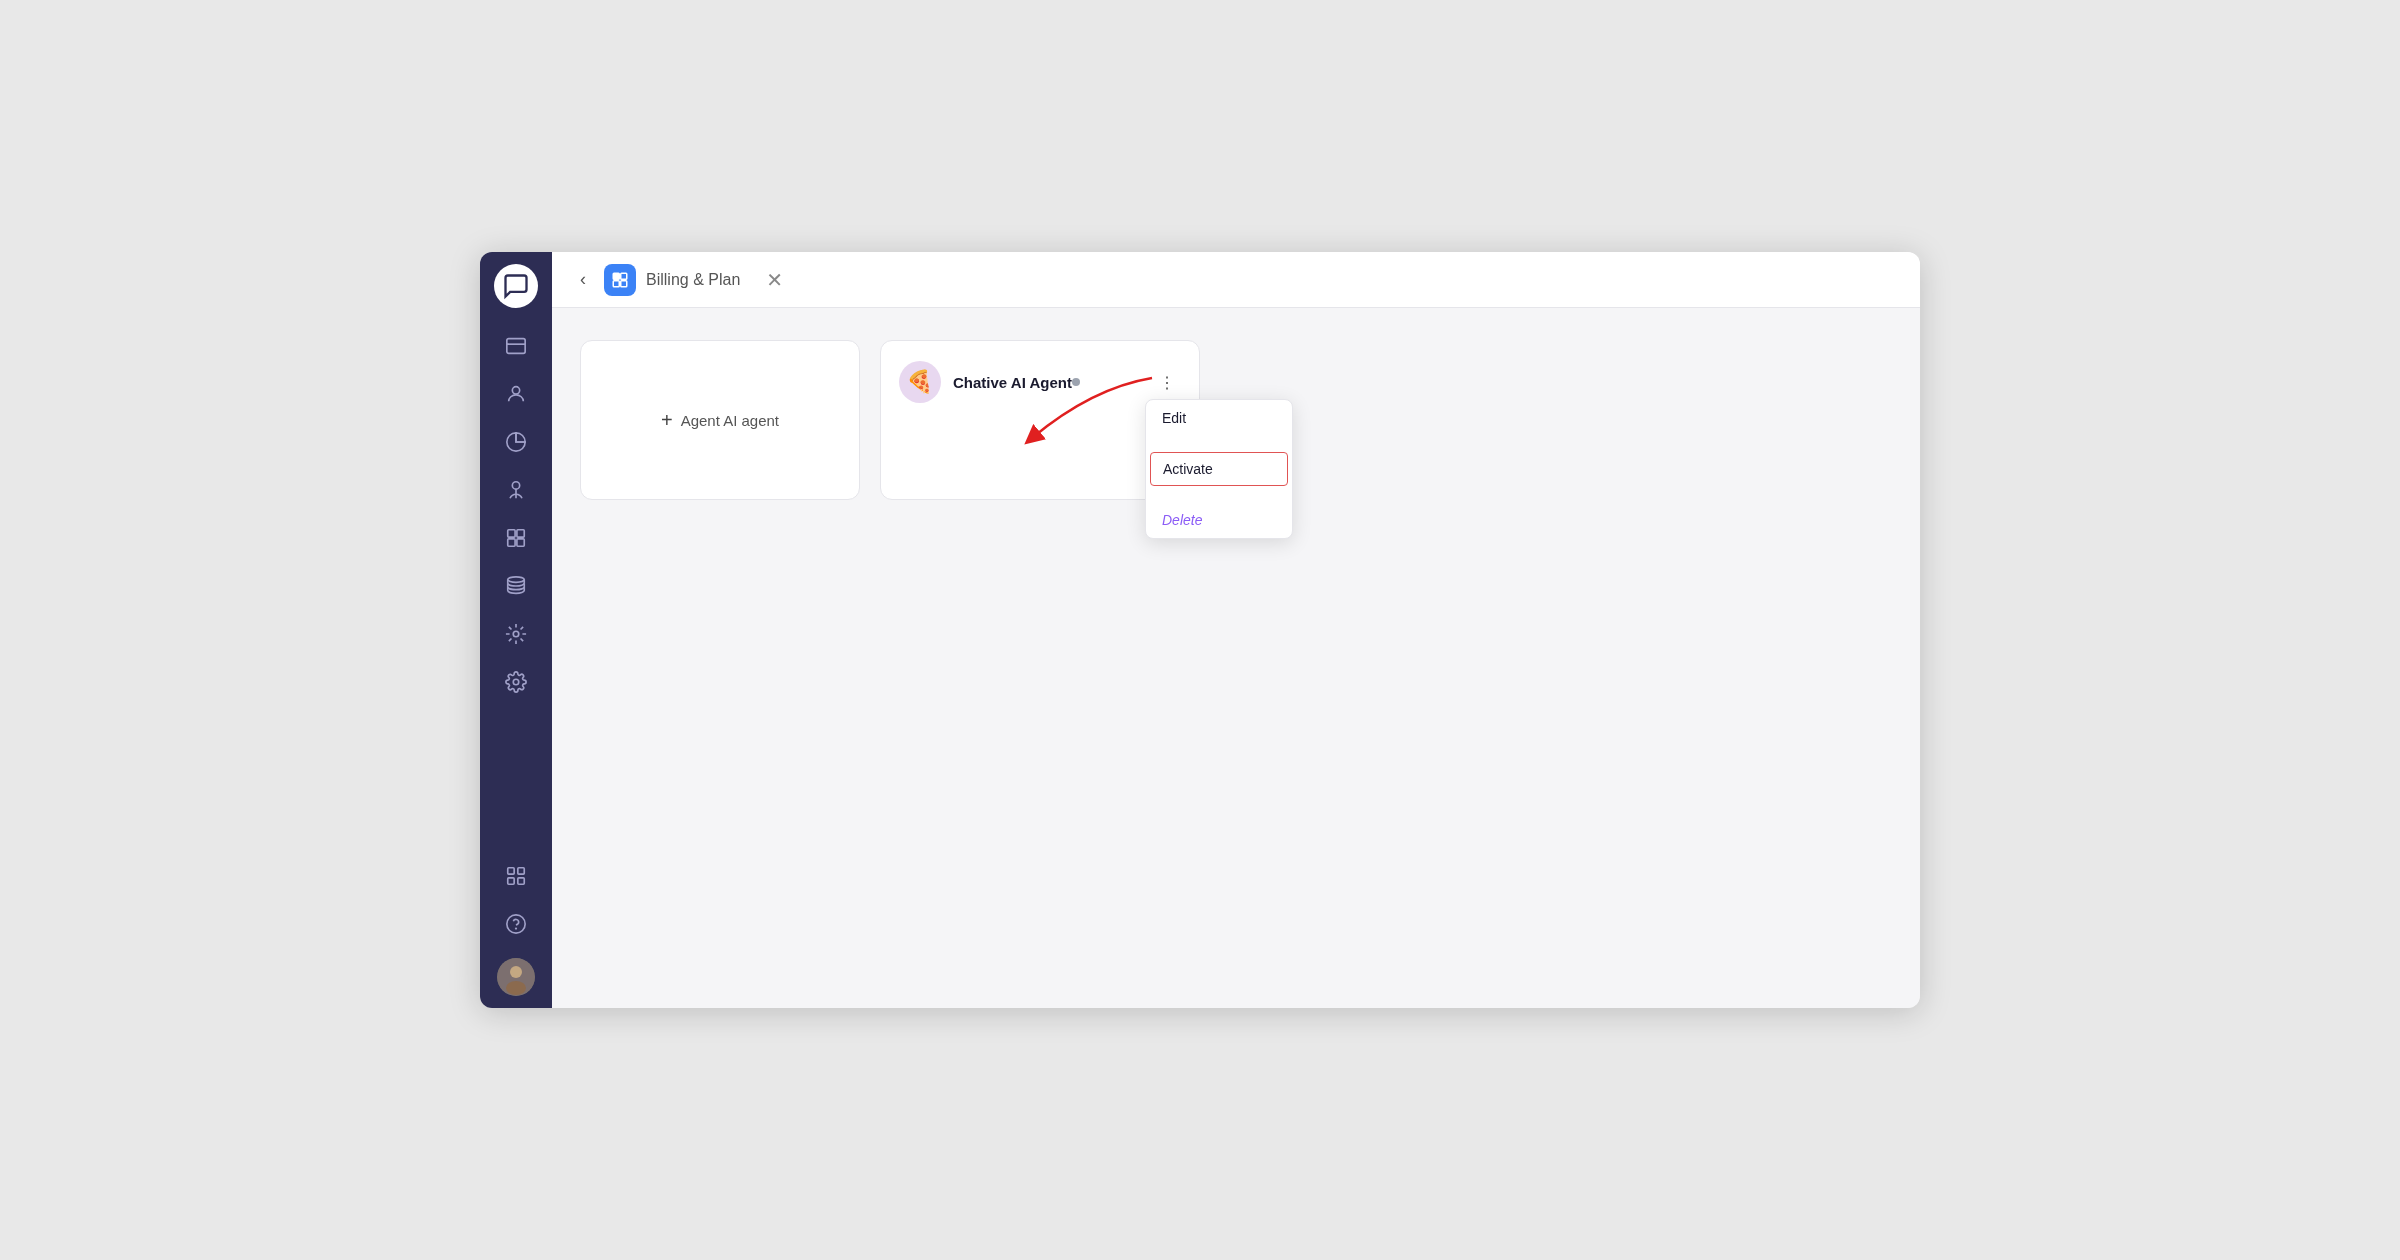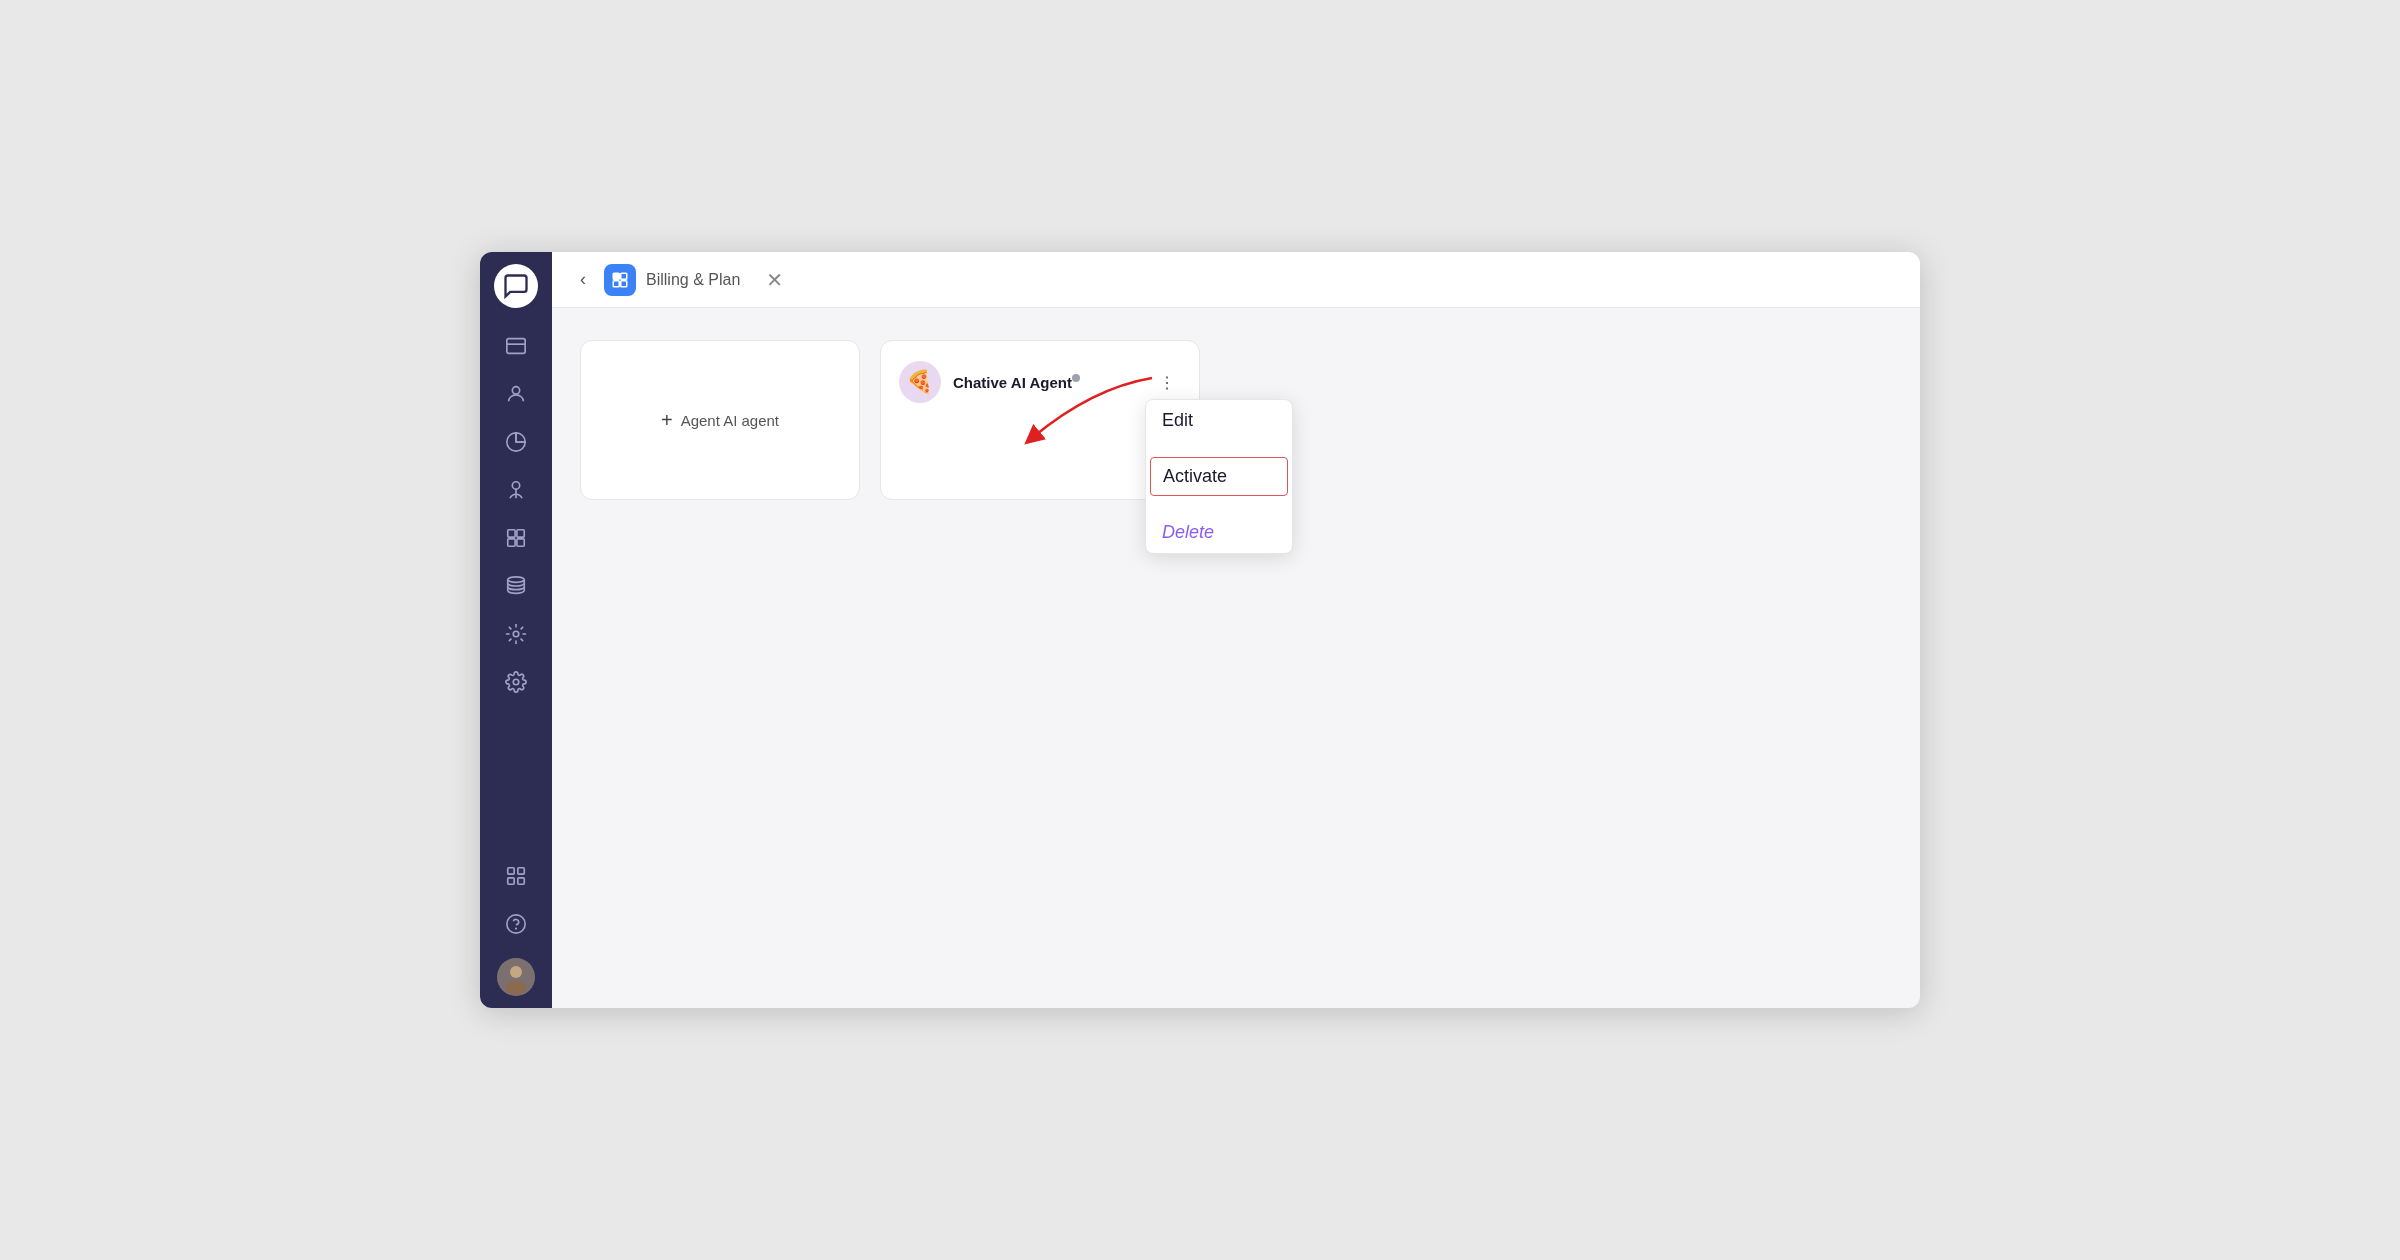--- a/index.html
+++ b/index.html
@@ -188,7 +188,7 @@
     }
     .agent-info {
       display: flex;
-      align-items: flex-start;
+      align-items: center;
       gap: 0;
       flex: 1;
     }

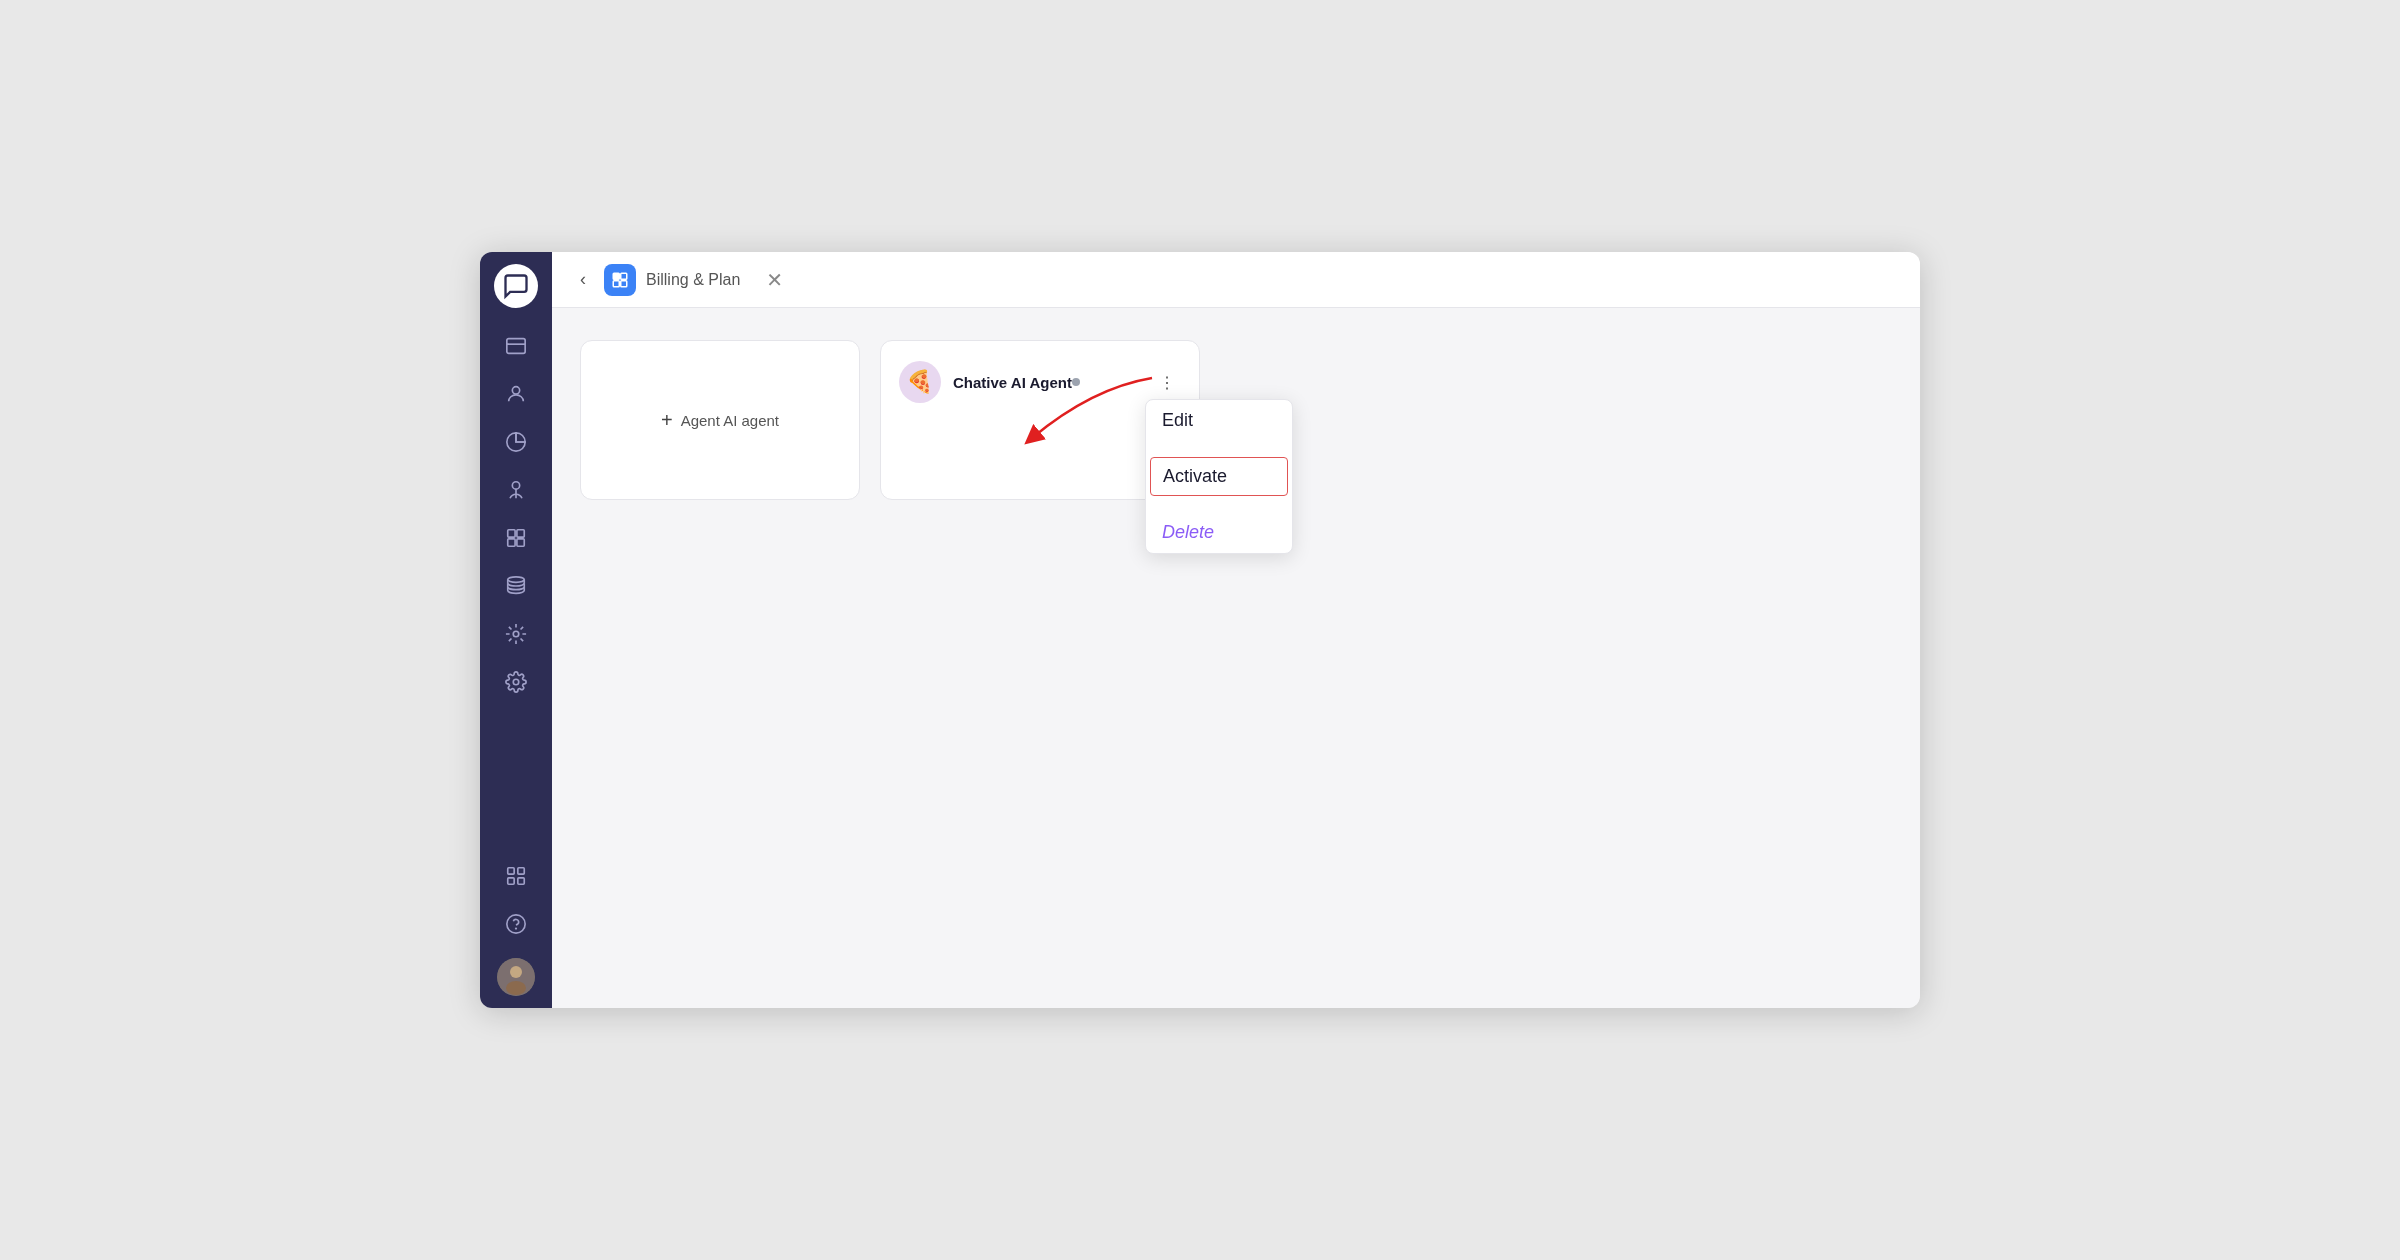--- a/index.html
+++ b/index.html
@@ -231,7 +231,7 @@
     }
     .dropdown-item {
       padding: 10px 16px;
-      font-size: 18px;
+      font-size: 14px;
       cursor: pointer;
       color: #1a1a2e;
     }

